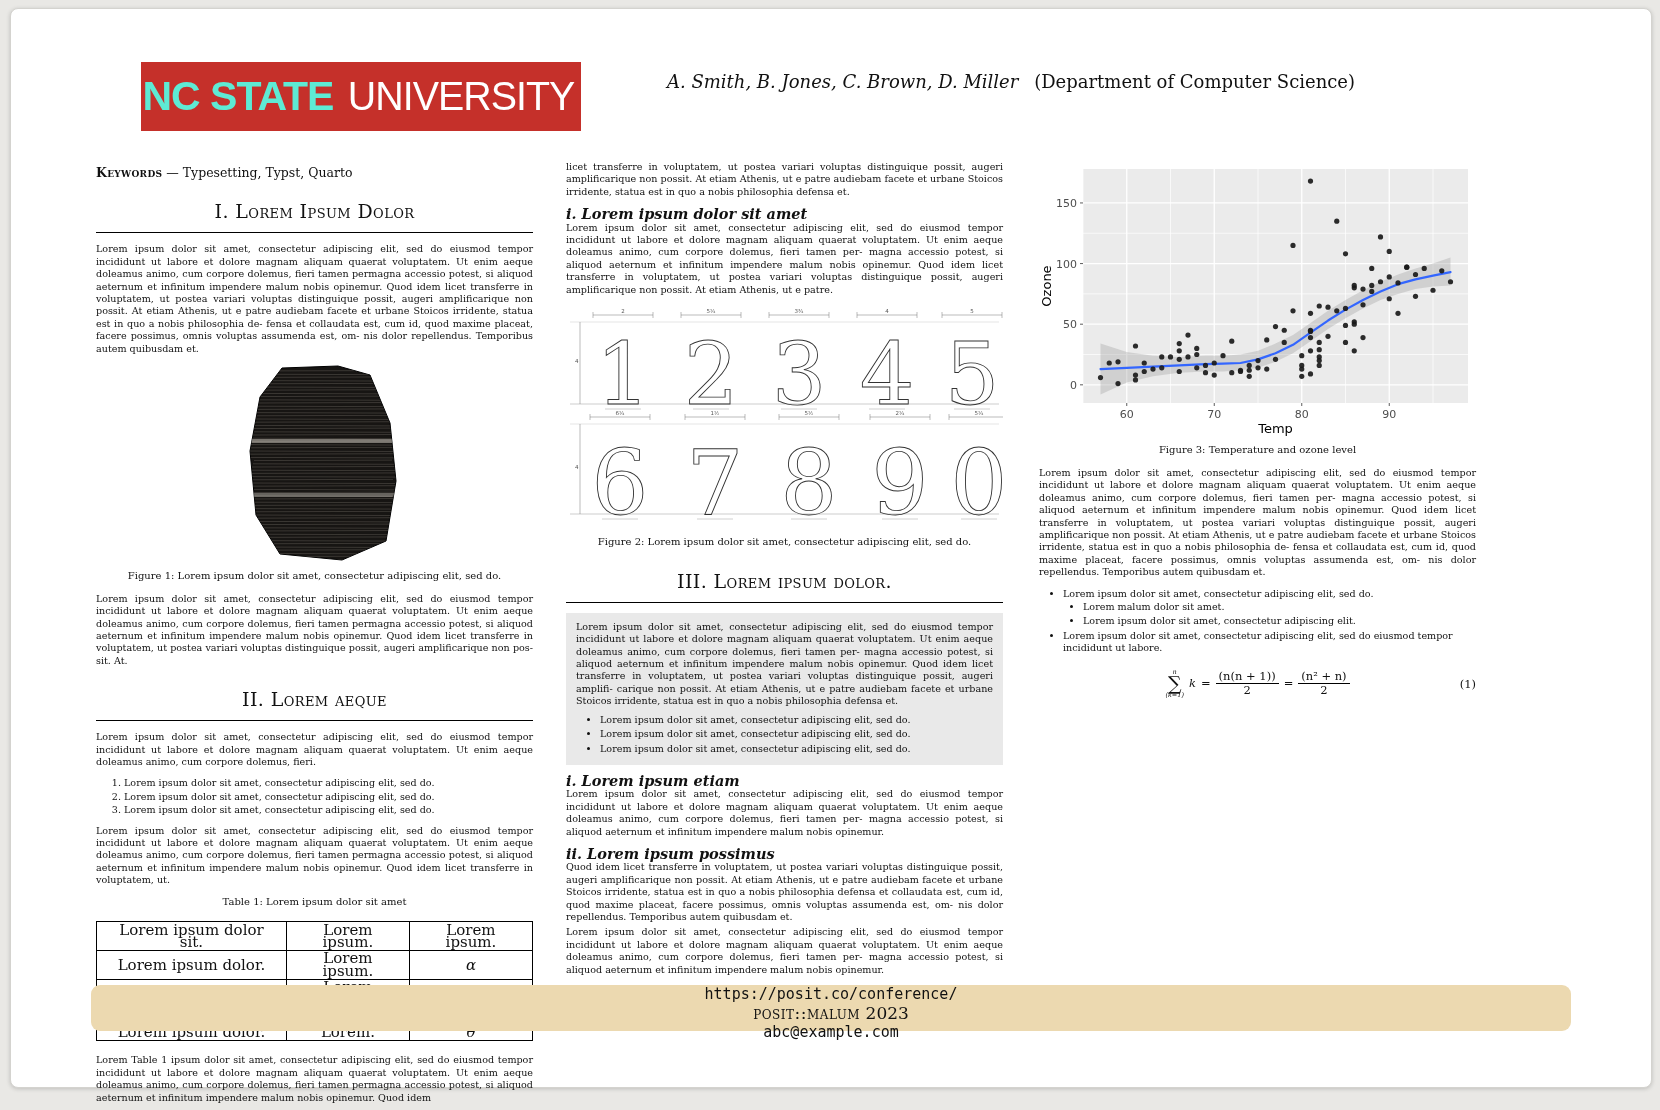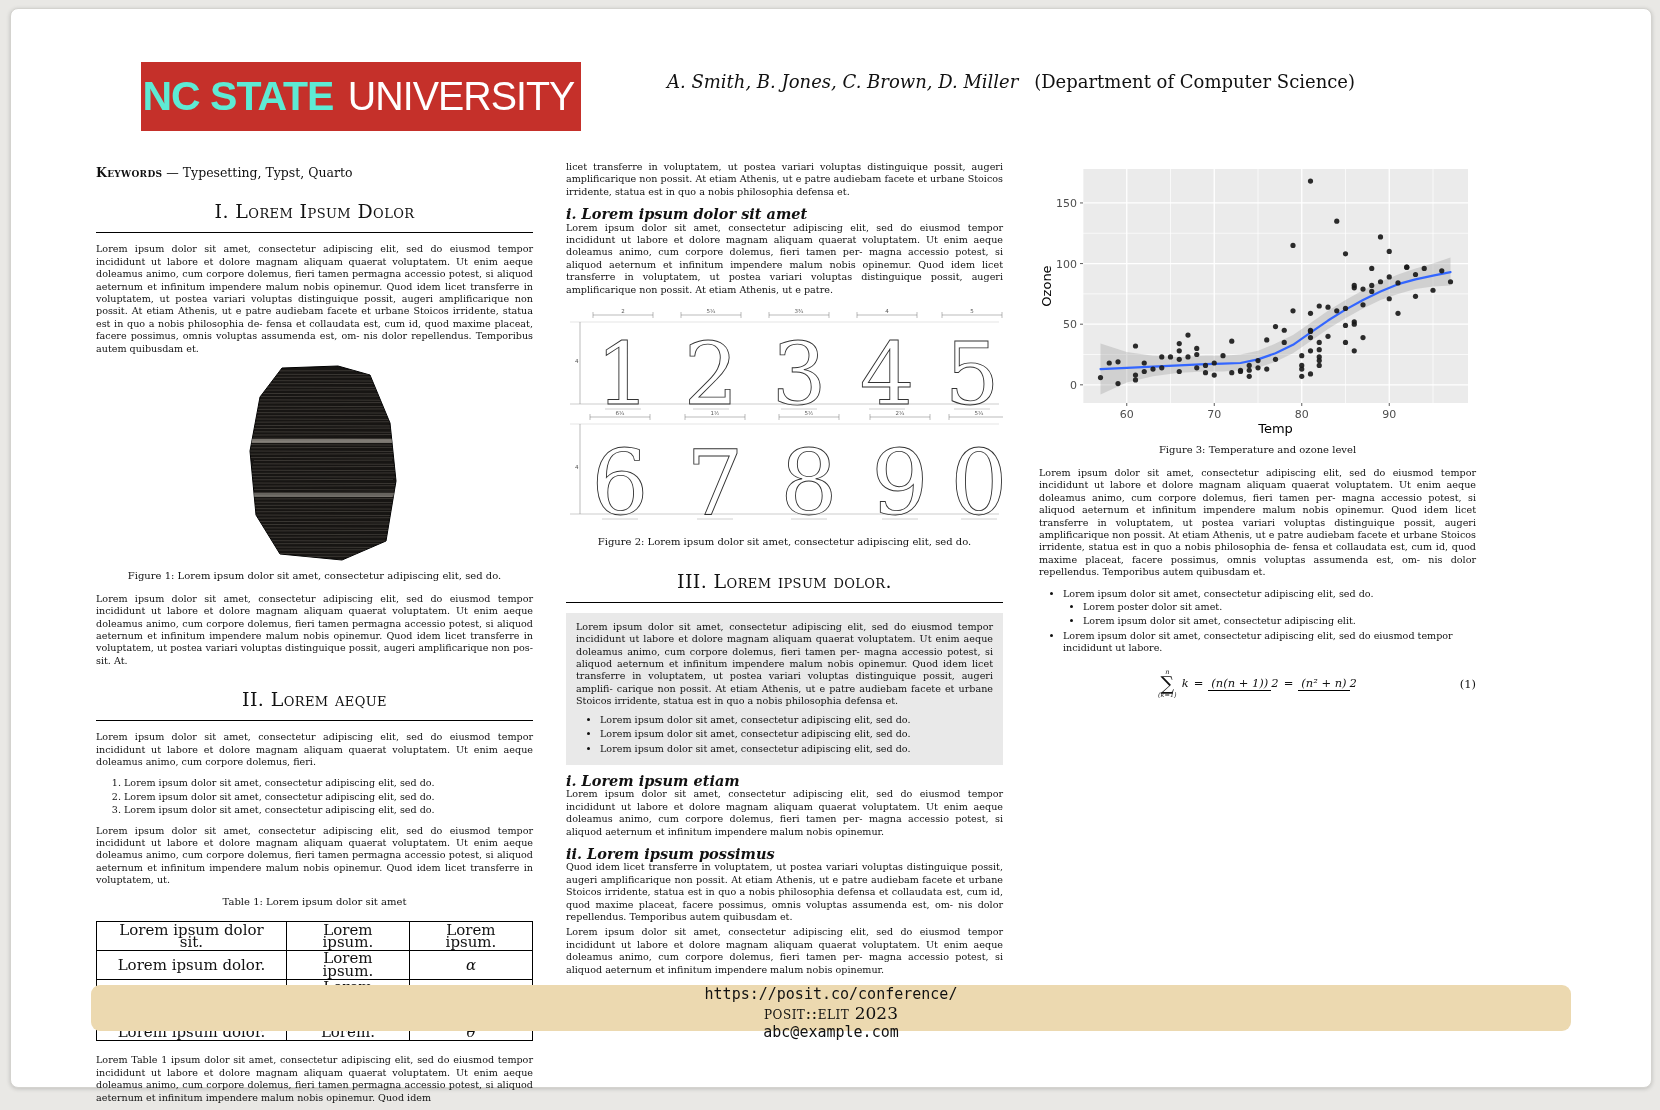--- a/index.html
+++ b/index.html
@@ -472,7 +472,7 @@
     <ul class="dot-list">
       <li><span>Lorem ipsum dolor sit amet, consectetur adipiscing elit, sed do.</span>
         <ul>
-          <li>Lorem poster dolor sit amet.</li>
+          <li>Lorem malum dolor sit amet.</li>
           <li>Lorem ipsum dolor sit amet, consectetur adipiscing elit.</li>
         </ul>
       </li>

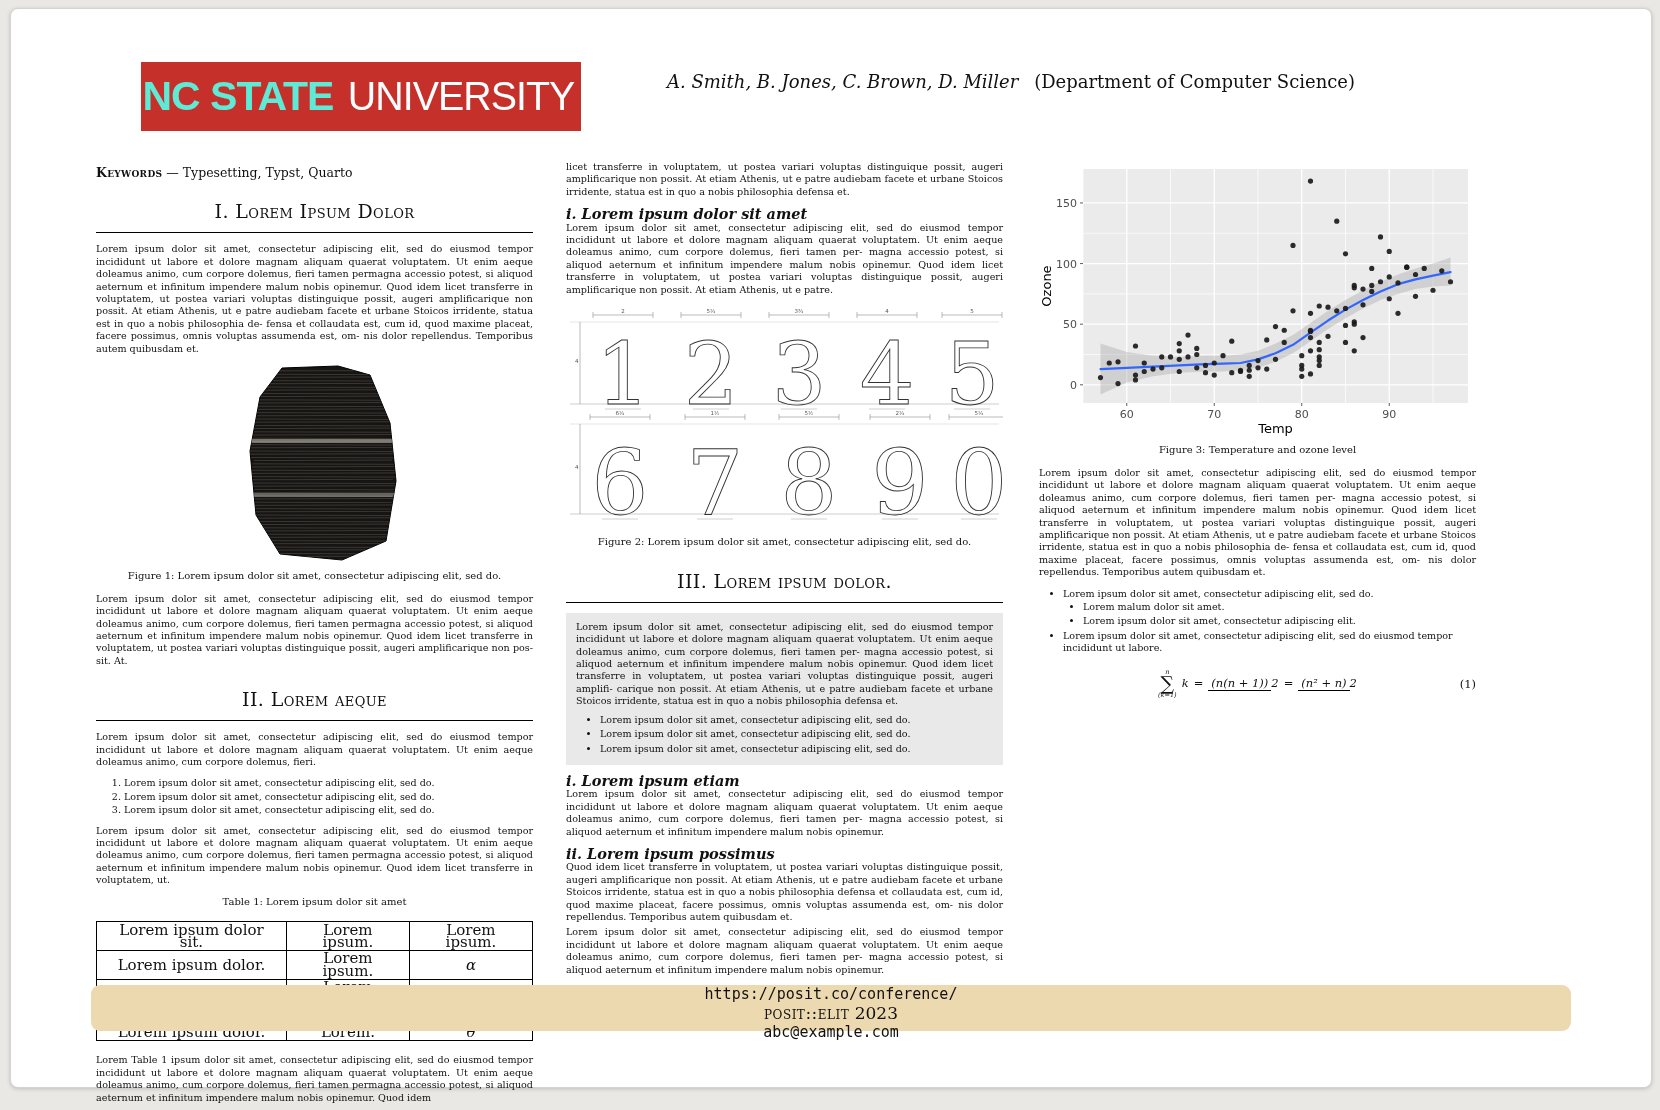--- a/index.html
+++ b/index.html
@@ -63,7 +63,7 @@
   .sum{display:inline-flex;flex-direction:column;align-items:center;line-height:1;}
   .sum .lim{font-size:6.5px;font-style:italic;}
   .sum .sigma{font-size:19px;line-height:.9;}
-  .frac{display:inline-flex;flex-direction:row;align-items:center;line-height:1.15;font-style:italic;}
+  .frac{display:inline-flex;flex-direction:column;align-items:center;line-height:1.15;}
   .frac .num{border-bottom:.9px solid #000;padding:0 3px 0 3px;}
   .eq-number{position:absolute;right:0;top:50%;transform:translateY(-50%);font-style:normal;}
   

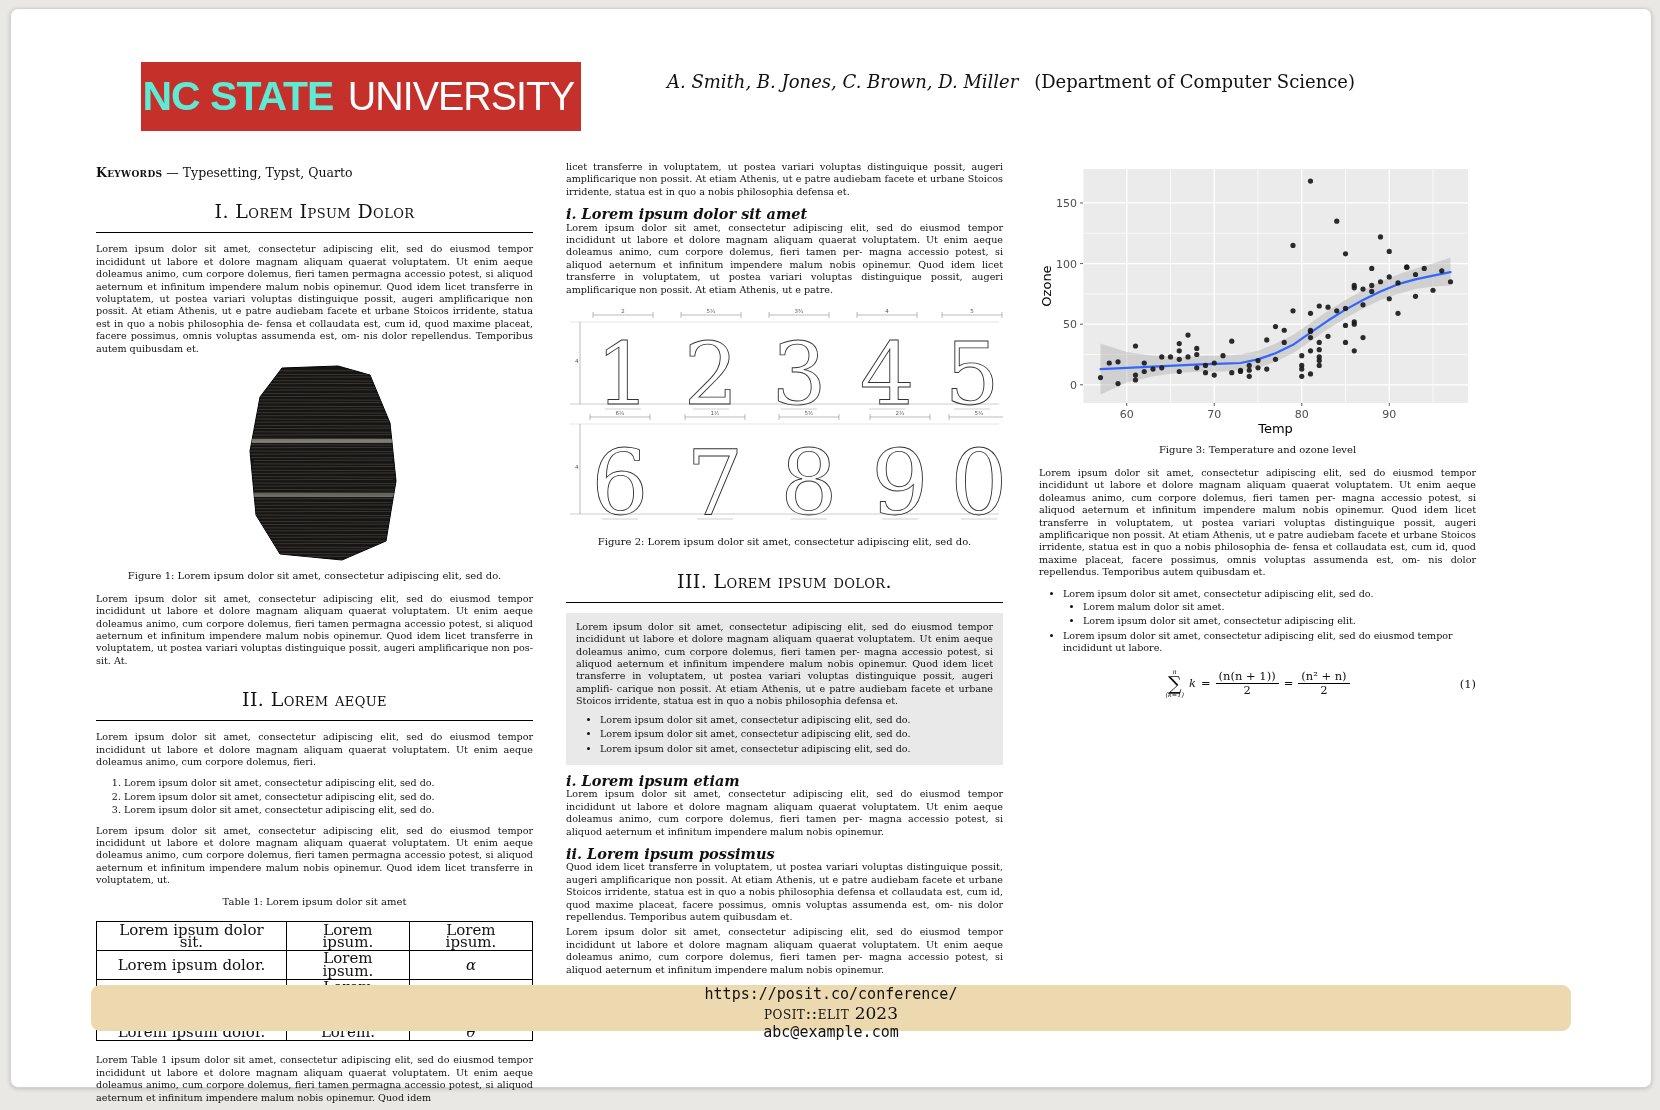--- a/index.html
+++ b/index.html
@@ -504,7 +504,7 @@
   <div class="footer" style="background: rgb(236, 217, 176);">
     <span class="mono">https://posit.co/conference/</span>
     <span class="conf">
-      <span class="sc">posit::elit</span>
+      <span class="sc">posit::malum</span>
       <span>2023</span>
     </span>
     <span class="mono">abc@example.com</span>

